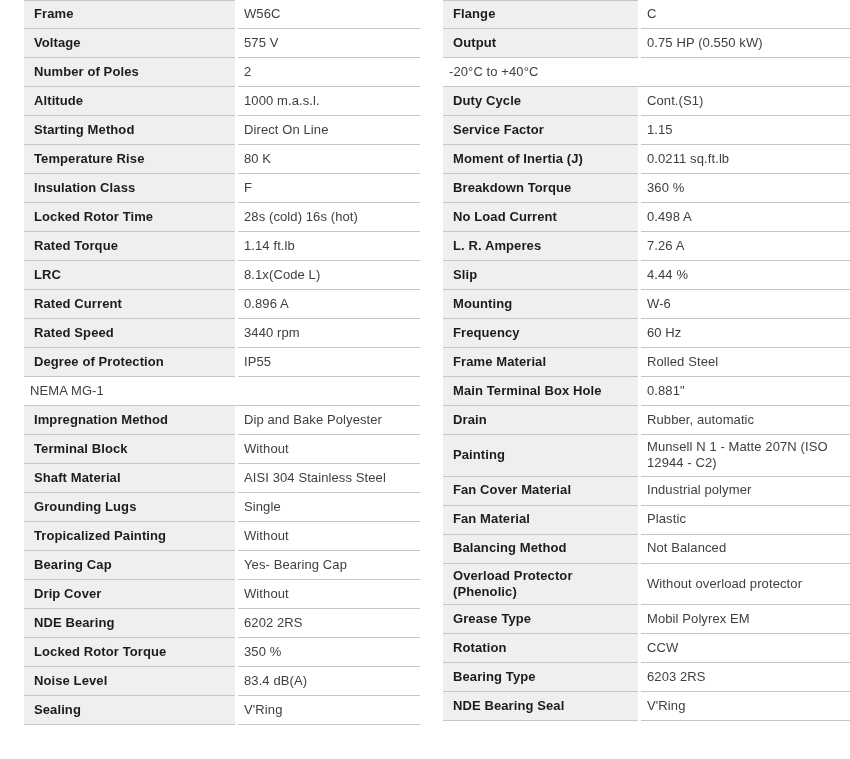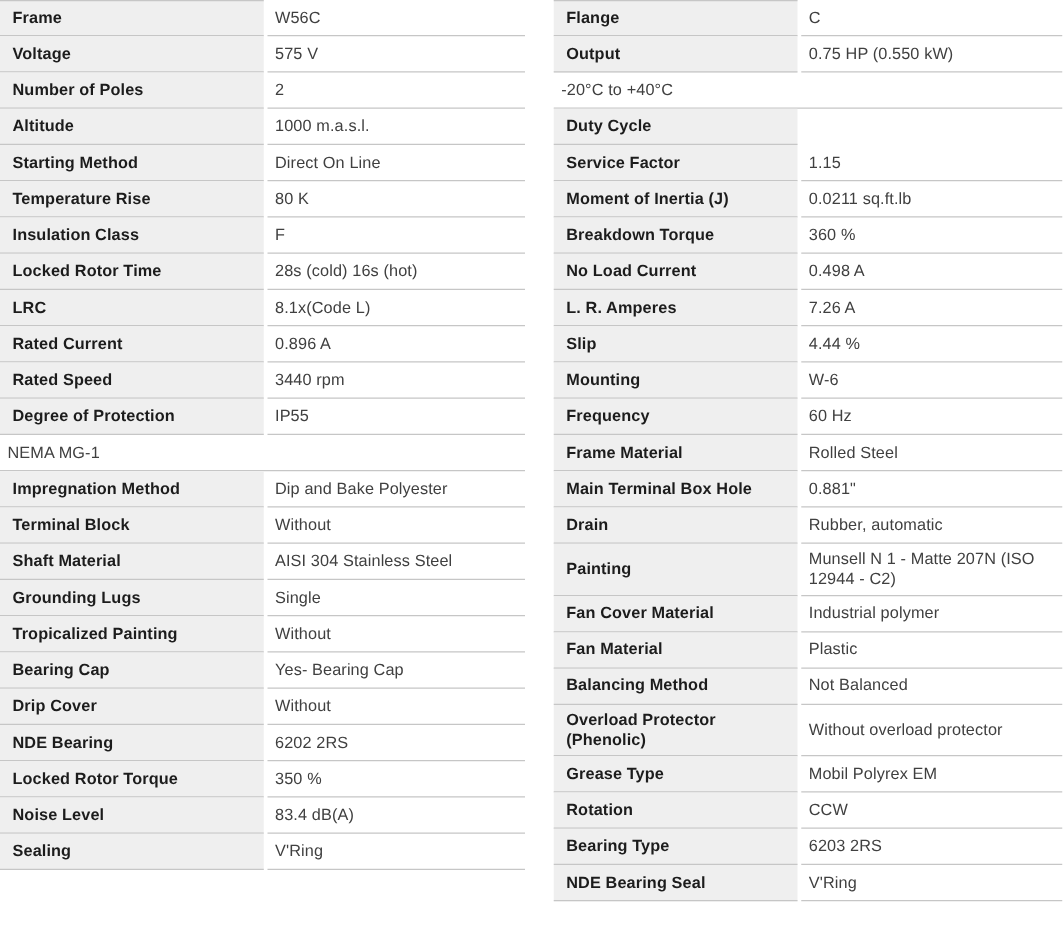--- a/index.html
+++ b/index.html
@@ -24,7 +24,7 @@
     overflow: hidden;
   }
   .spec-table { display: block; }
-  .spec-table.left  { width: 420px; }
+  .spec-table.left  { width: 420px; padding-left: 24px; }
   .spec-table.right { width: 407px; }
   .row {
     display: flex;

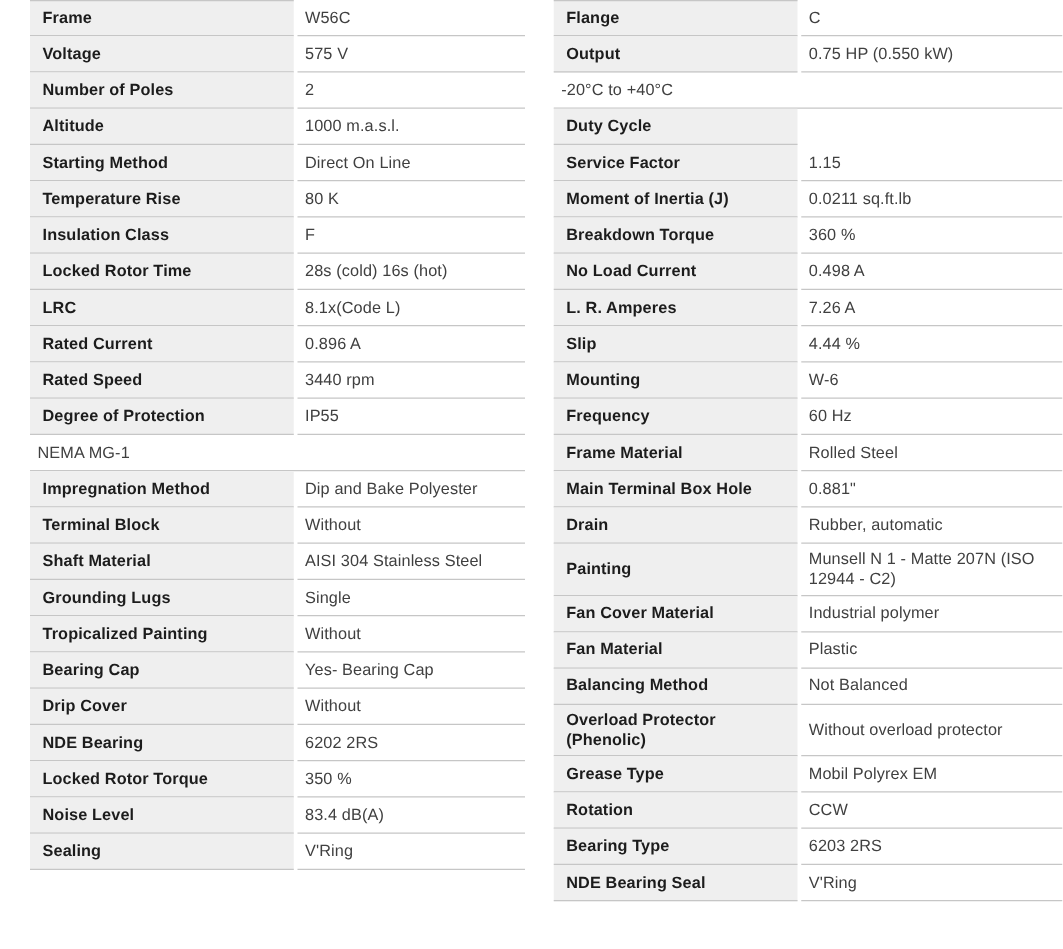--- a/index.html
+++ b/index.html
@@ -311,6 +311,9 @@
         <div class="cell label">
           <span>Duty Cycle</span>
         </div>
+        <div class="cell value">
+          <span>Cont.(S1)</span>
+        </div>
       </div>
 
       <div class="row">

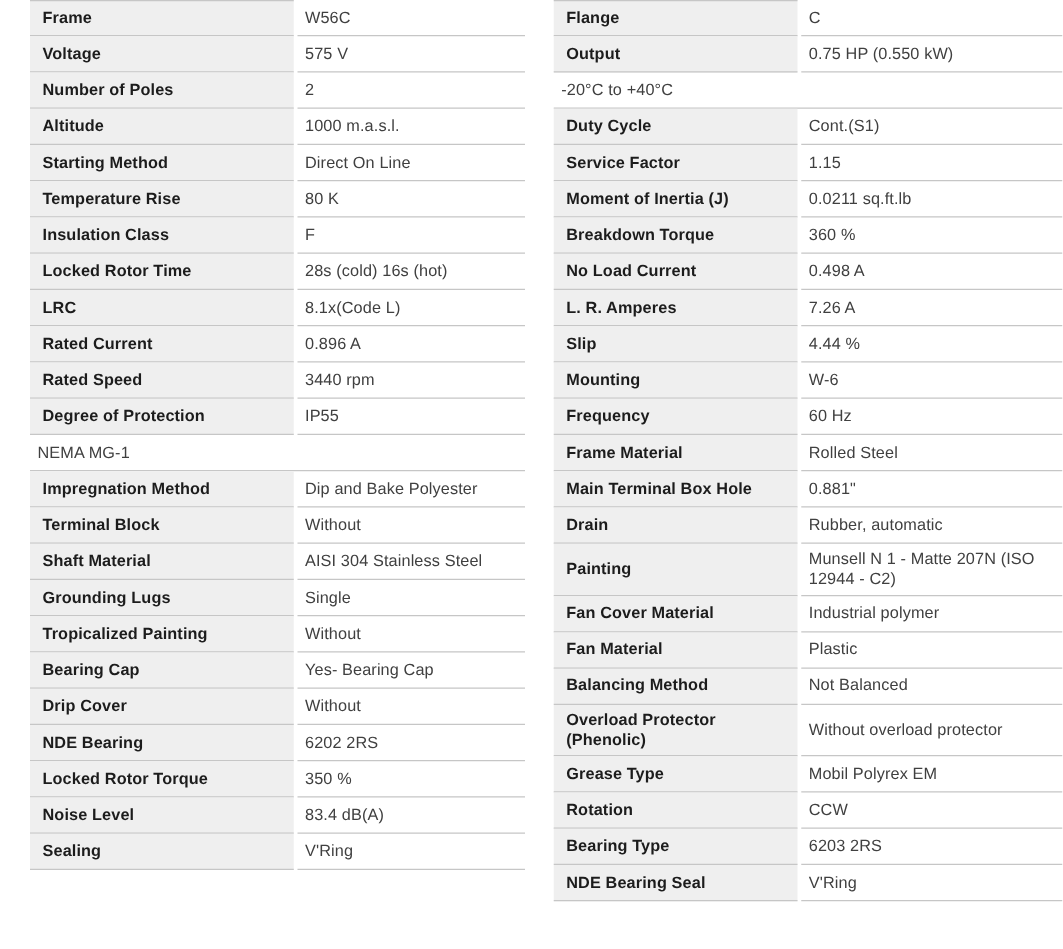--- a/index.html
+++ b/index.html
@@ -137,6 +137,14 @@
         </div>
       </div>
 
+      <div class="row">
+        <div class="cell label">
+          <span>Rated Torque</span>
+        </div>
+        <div class="cell value">
+          <span>1.14 ft.lb</span>
+        </div>
+      </div>
 
       <div class="row">
         <div class="cell label">

